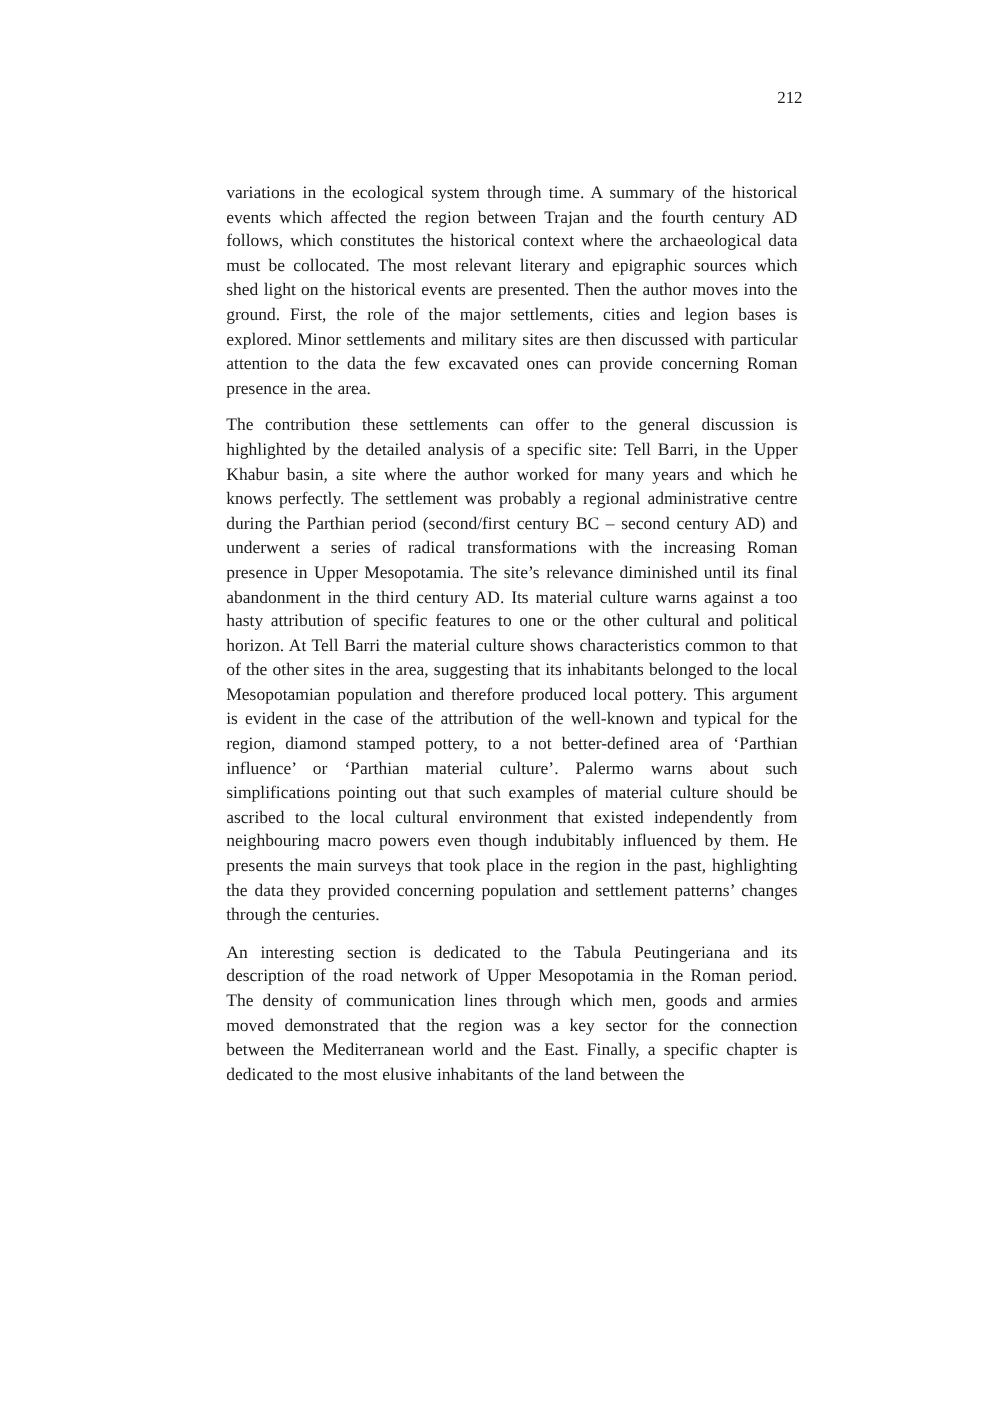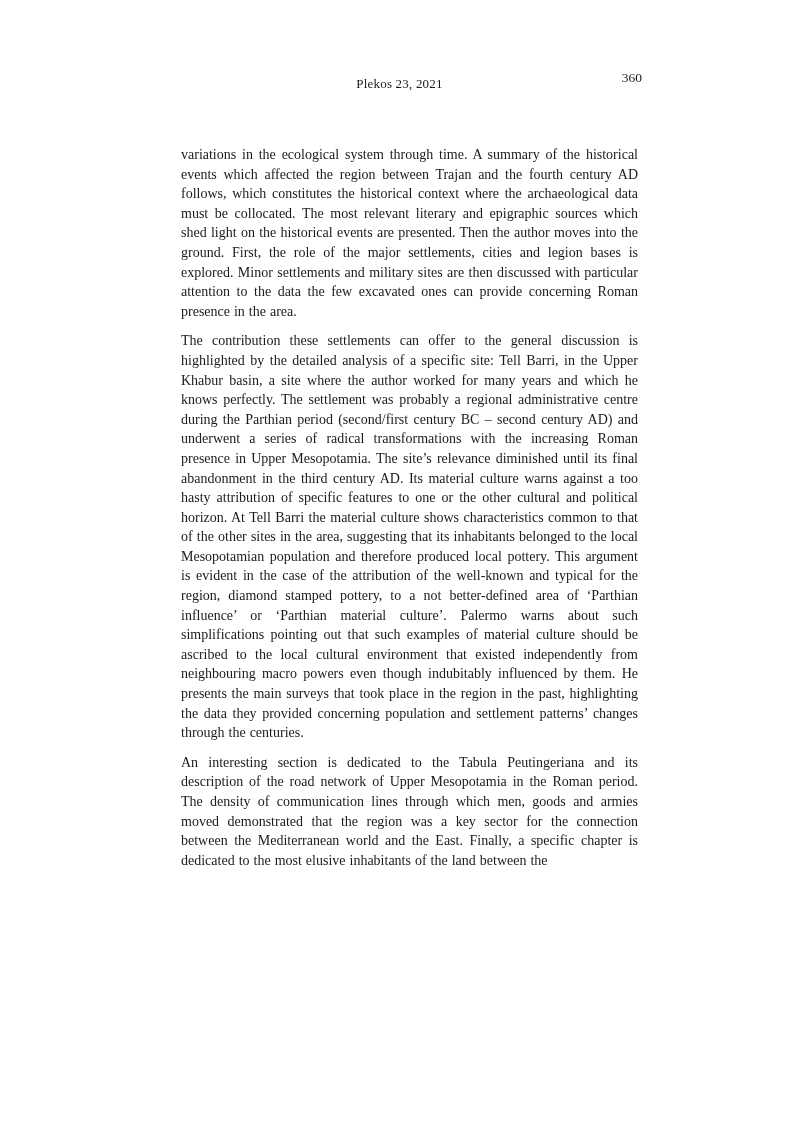--- a/index.html
+++ b/index.html
@@ -60,7 +60,6 @@
 
 <div class="page">
   <div class="header">
-    <span class="running-head">Plekos 23, 2021</span>
     <span class="page-number">360</span>
   </div>
 

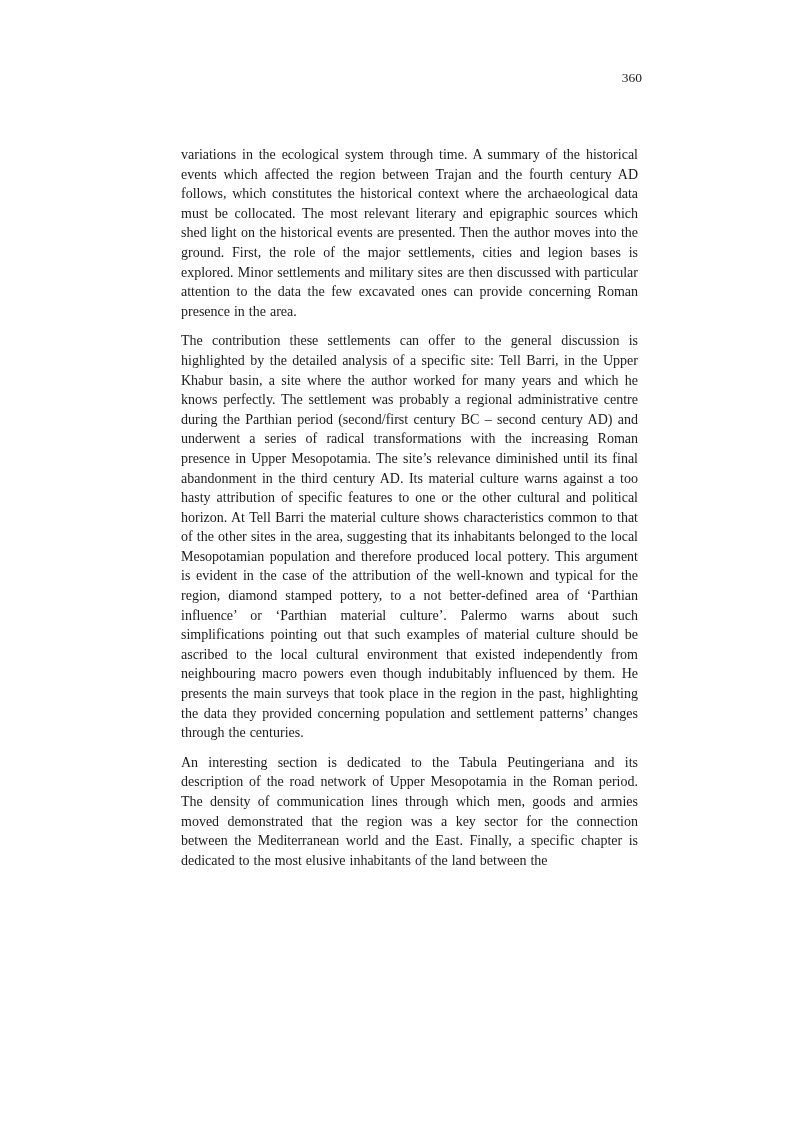--- a/index.html
+++ b/index.html
@@ -60,7 +60,7 @@
 
 <div class="page">
   <div class="header">
-    <span class="page-number">360</span>
+    <span class="page-number">212</span>
   </div>
 
   <div class="body-text">

